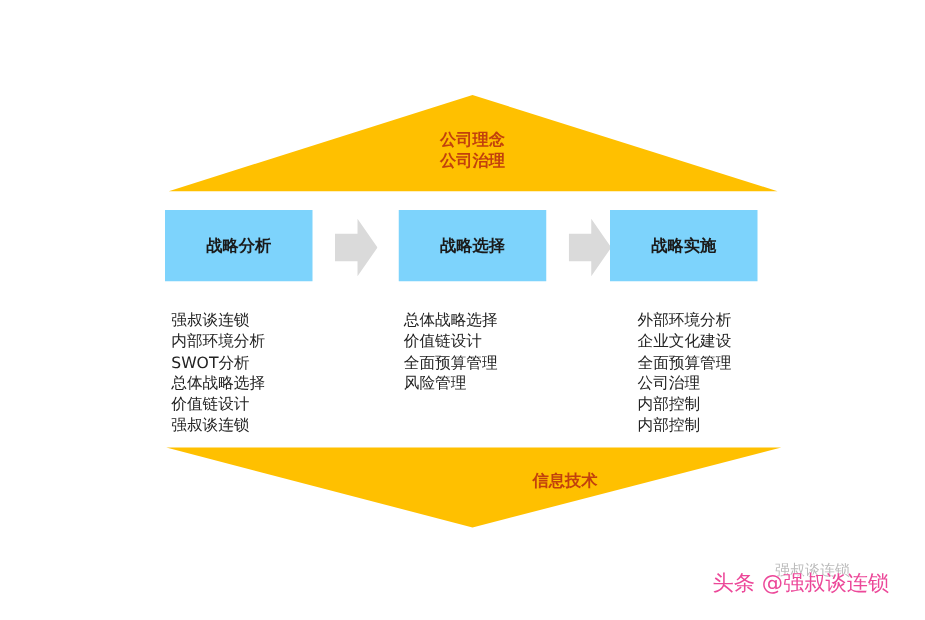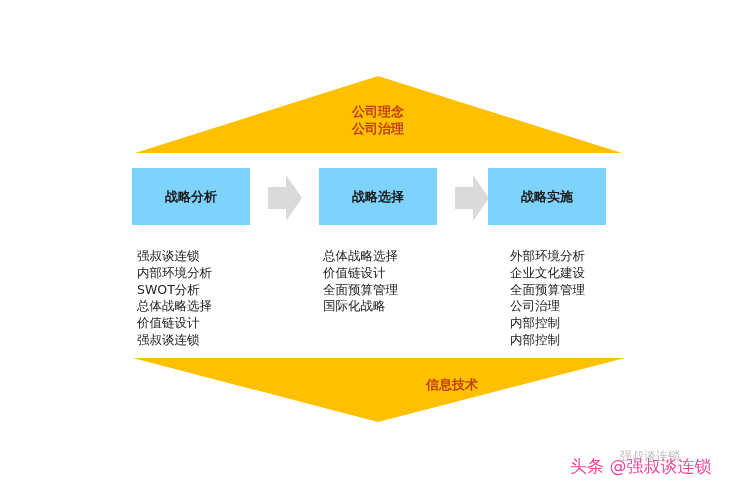--- a/index.html
+++ b/index.html
@@ -63,7 +63,7 @@
   <li>总体战略选择</li>
   <li>价值链设计</li>
   <li>全面预算管理</li>
-  <li>国际化战略</li>
+  <li>风险管理</li>
 </ul>
 <ul class="list list3">
   <li>外部环境分析</li>

